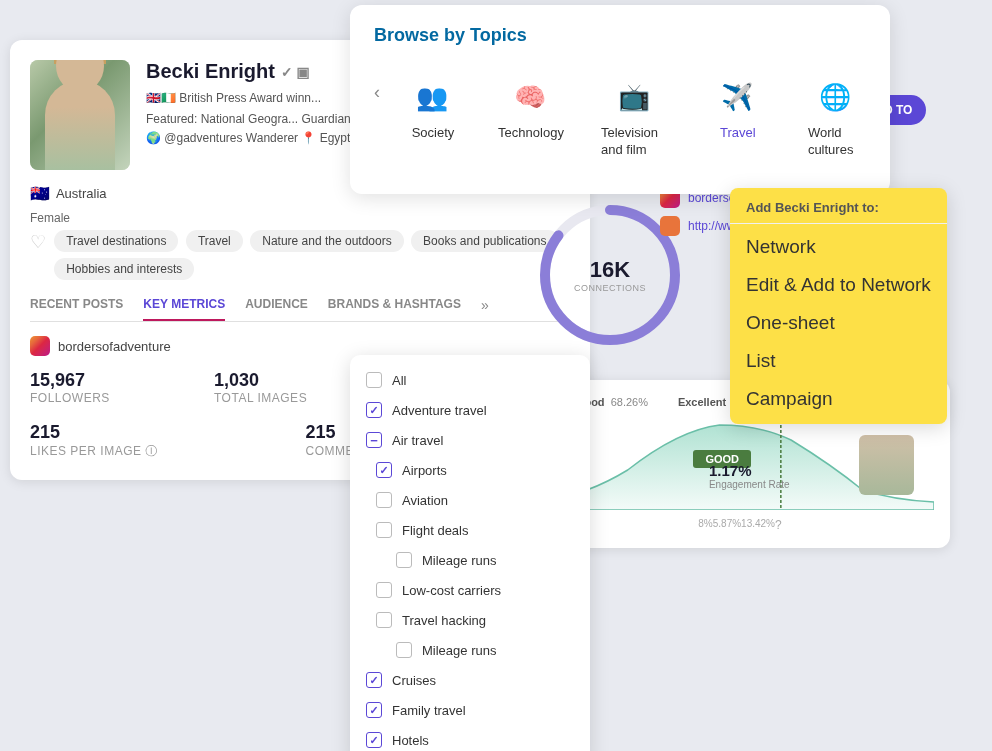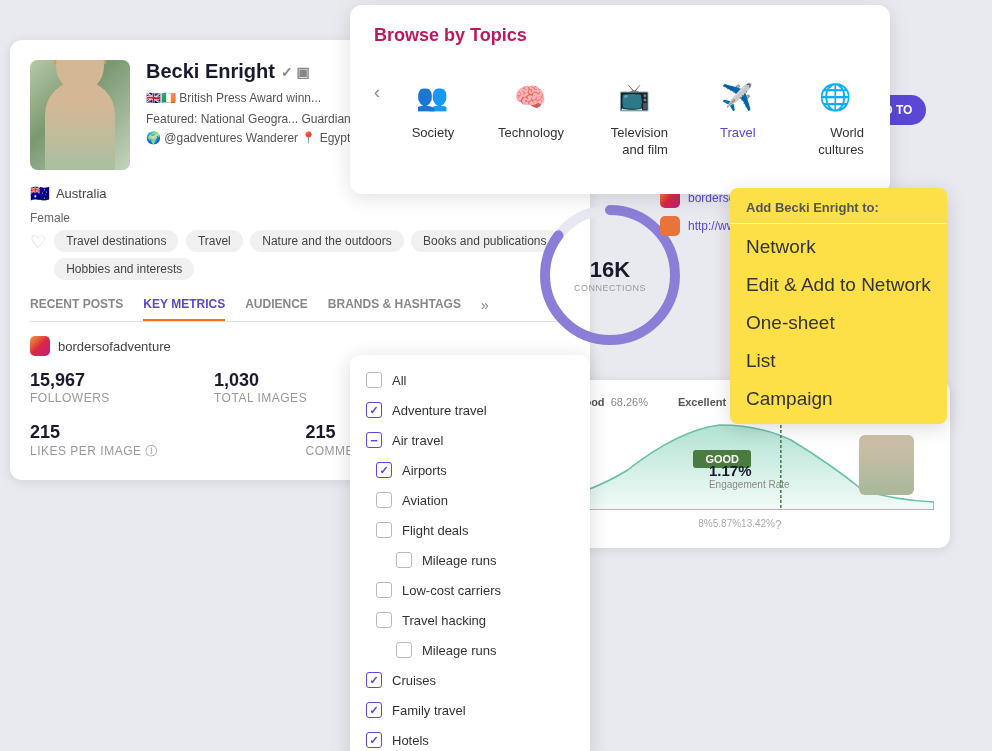--- a/index.html
+++ b/index.html
@@ -178,7 +178,7 @@
     .browse-title {
       font-size: 18px;
       font-weight: 600;
-      color: #be185d;
+      color: #0369a1;
       margin-bottom: 16px;
     }
     .topics-row {

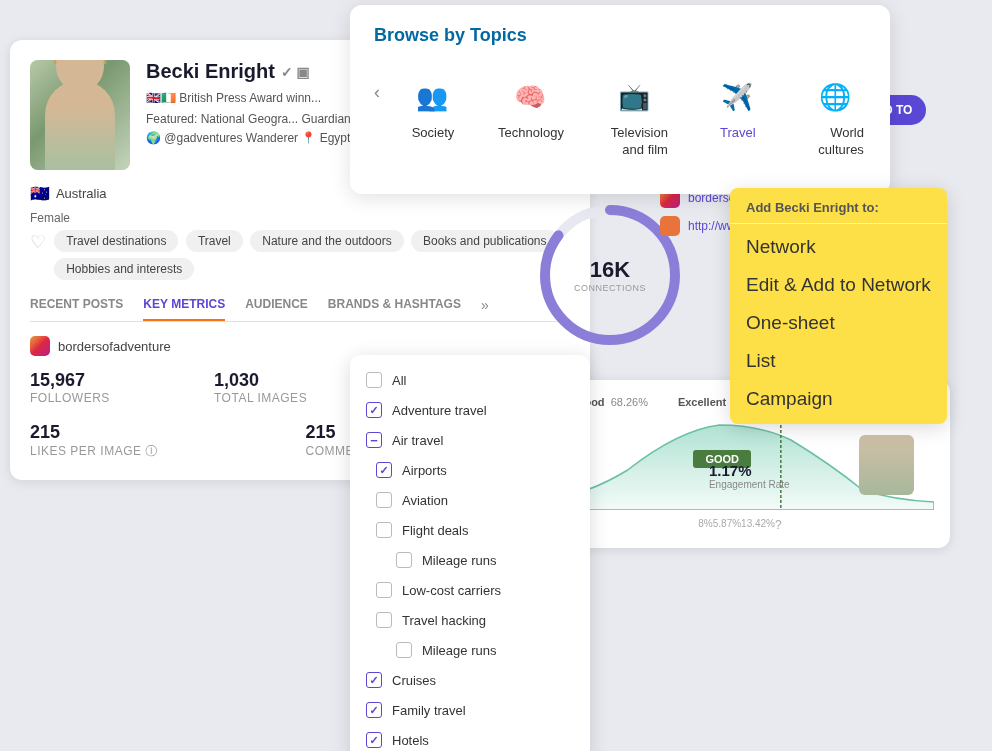--- a/index.html
+++ b/index.html
@@ -223,7 +223,7 @@
       font-size: 13px;
       font-weight: 500;
       color: #333;
-      text-align: right;
+      text-align: left;
       line-height: 1.3;
     }
     .topic-item.active .topic-label { color: #5b47d6; }

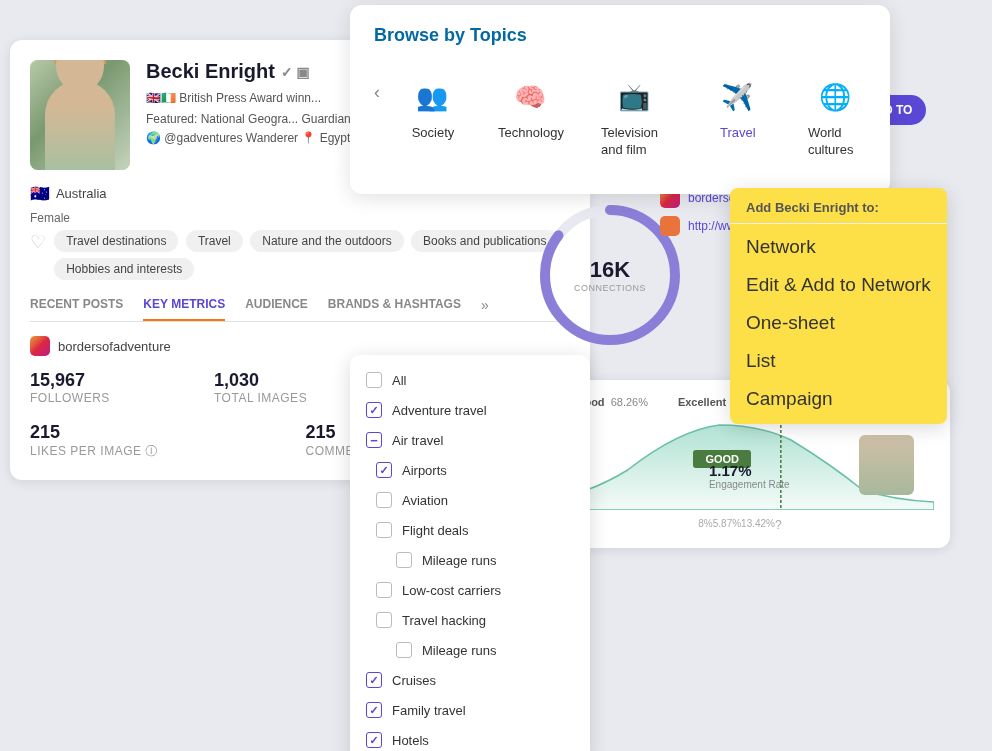--- a/index.html
+++ b/index.html
@@ -122,7 +122,7 @@
     }
     .tab-item.active {
       color: #5b47d6;
-      border-bottom: 2px solid #f97316;
+      border-bottom: 2px solid #be185d;
     }
     .tab-more { font-size: 14px; color: #888; cursor: pointer; }
     .social-row {

